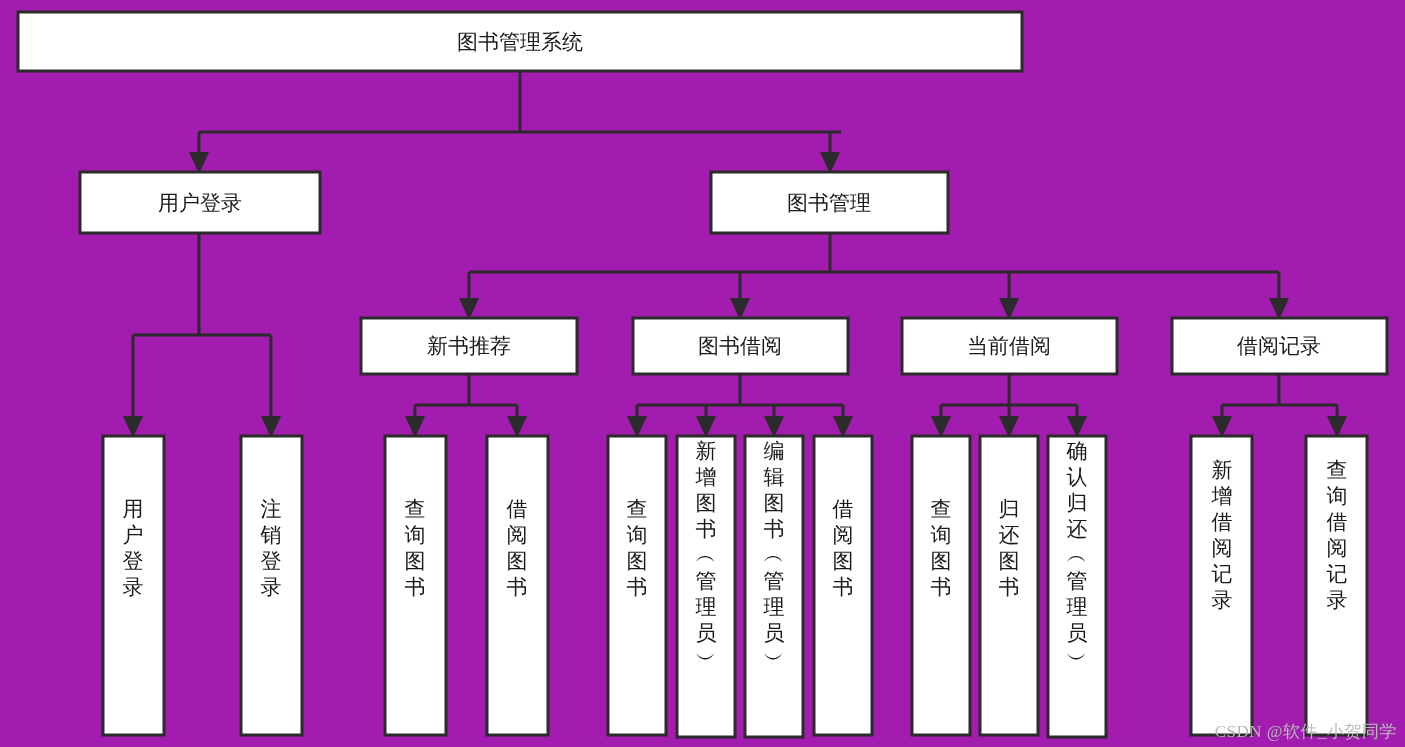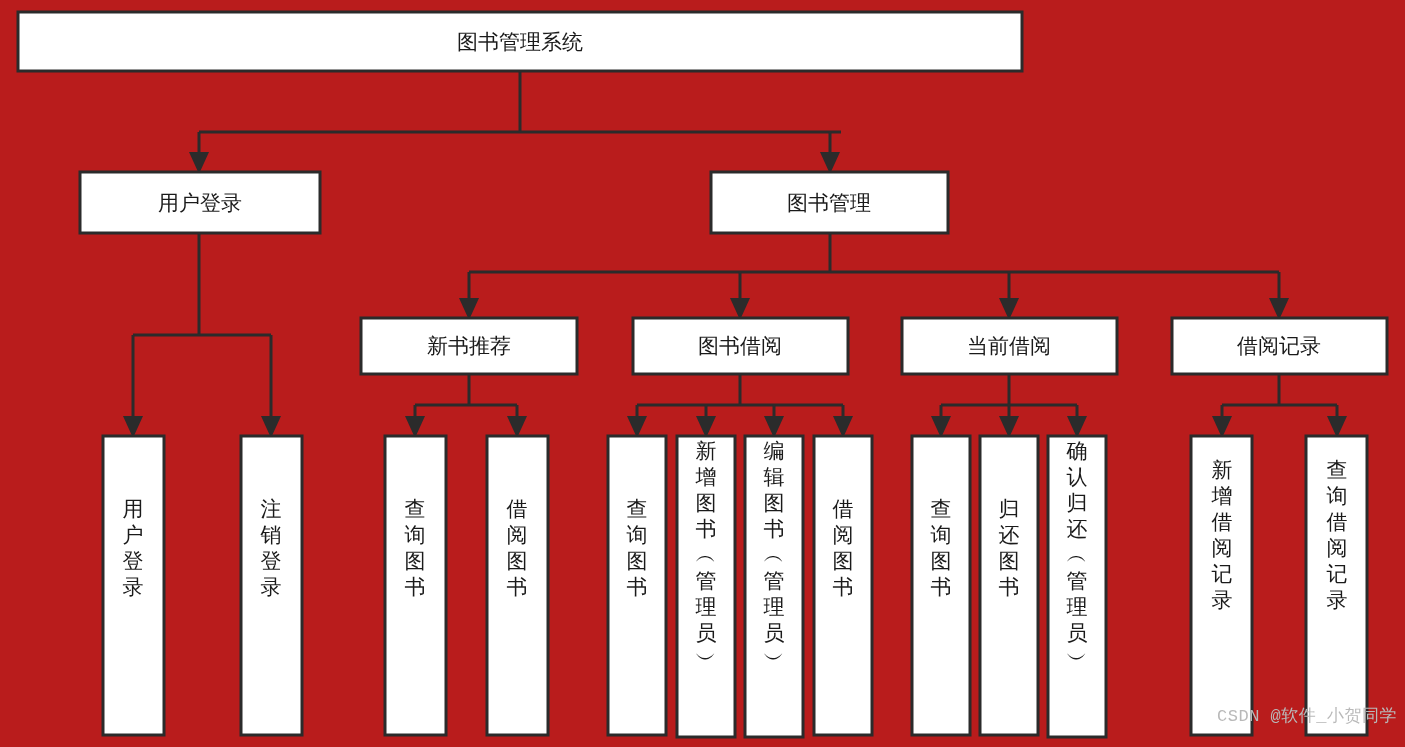--- a/index.html
+++ b/index.html
@@ -18,7 +18,7 @@
     position: relative;
     width: 1405px;
     height: 747px;
-    background: #b91c1c;
+    background: #a21caf;
     text-align: right;
   }
   svg#tree-svg {

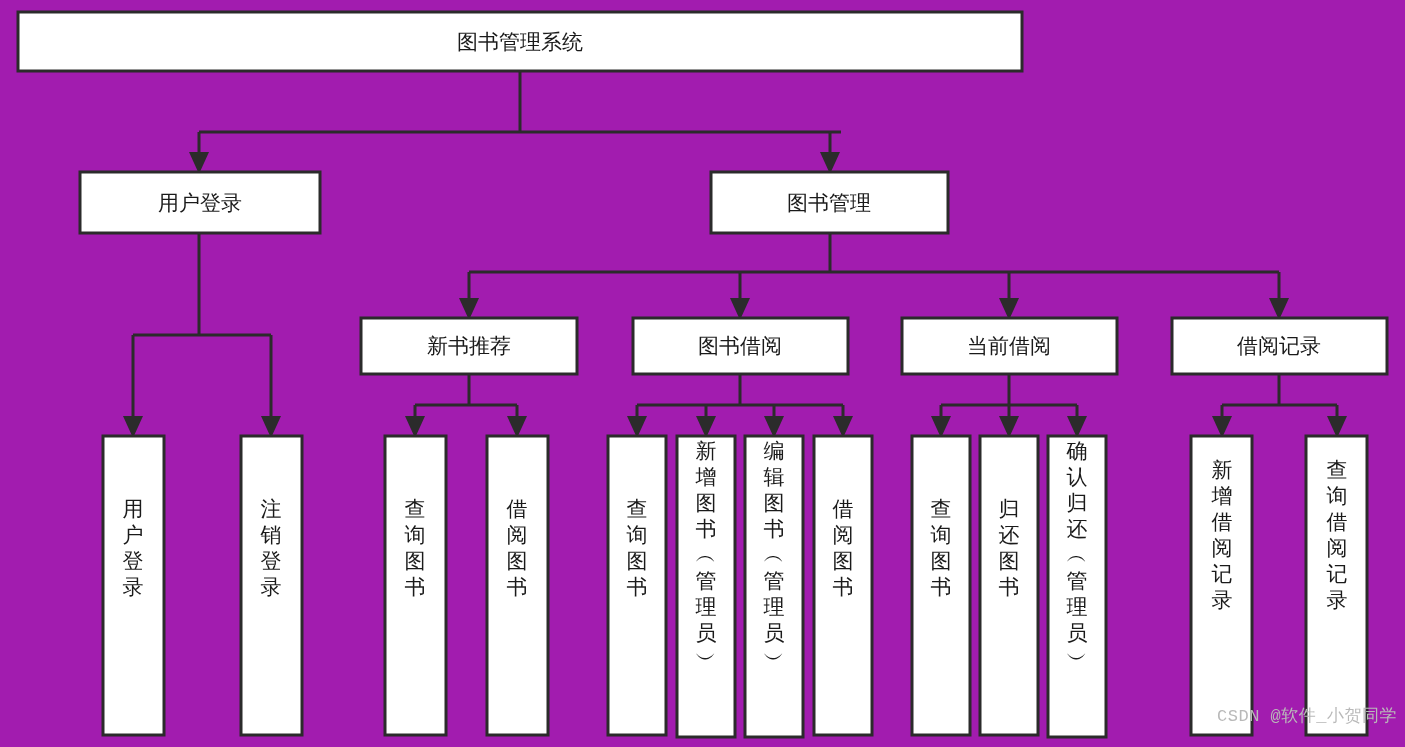--- a/index.html
+++ b/index.html
@@ -60,8 +60,8 @@
   .watermark {
     position: absolute;
     right: 8px;
-    bottom: 20px;
-    font-family: Liberation Mono, monospace;
+    bottom: 4px;
+    font-family: Liberation Serif, serif;
     font-size: 17px;
     color: #b9b9b9;
     letter-spacing: 0.5px;

